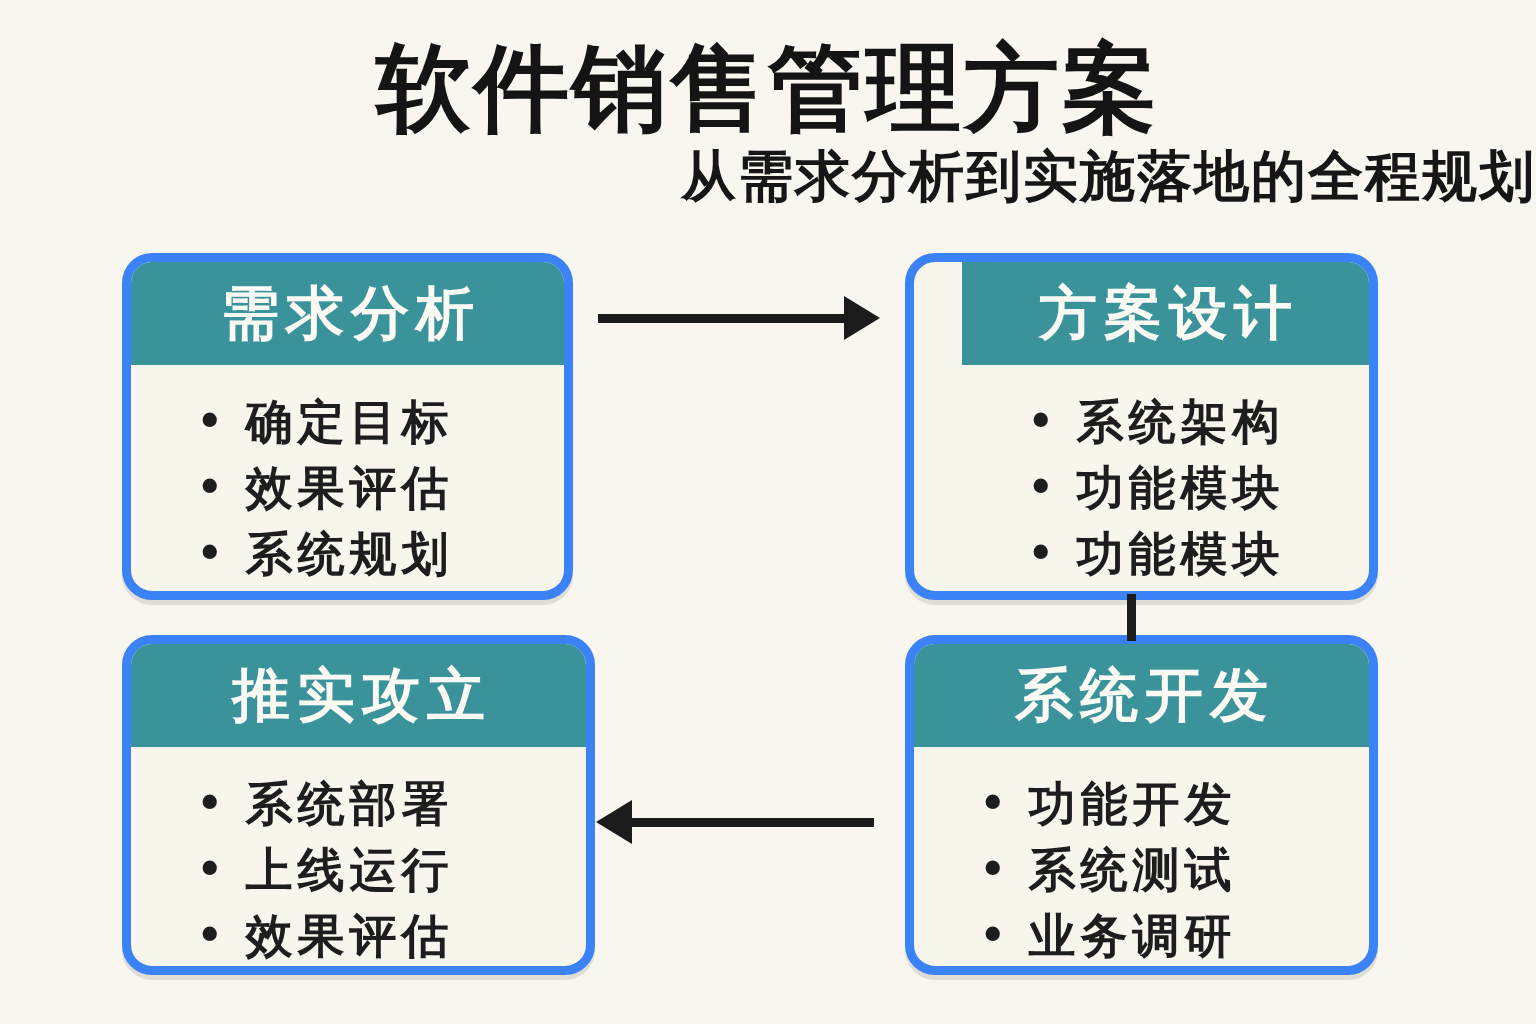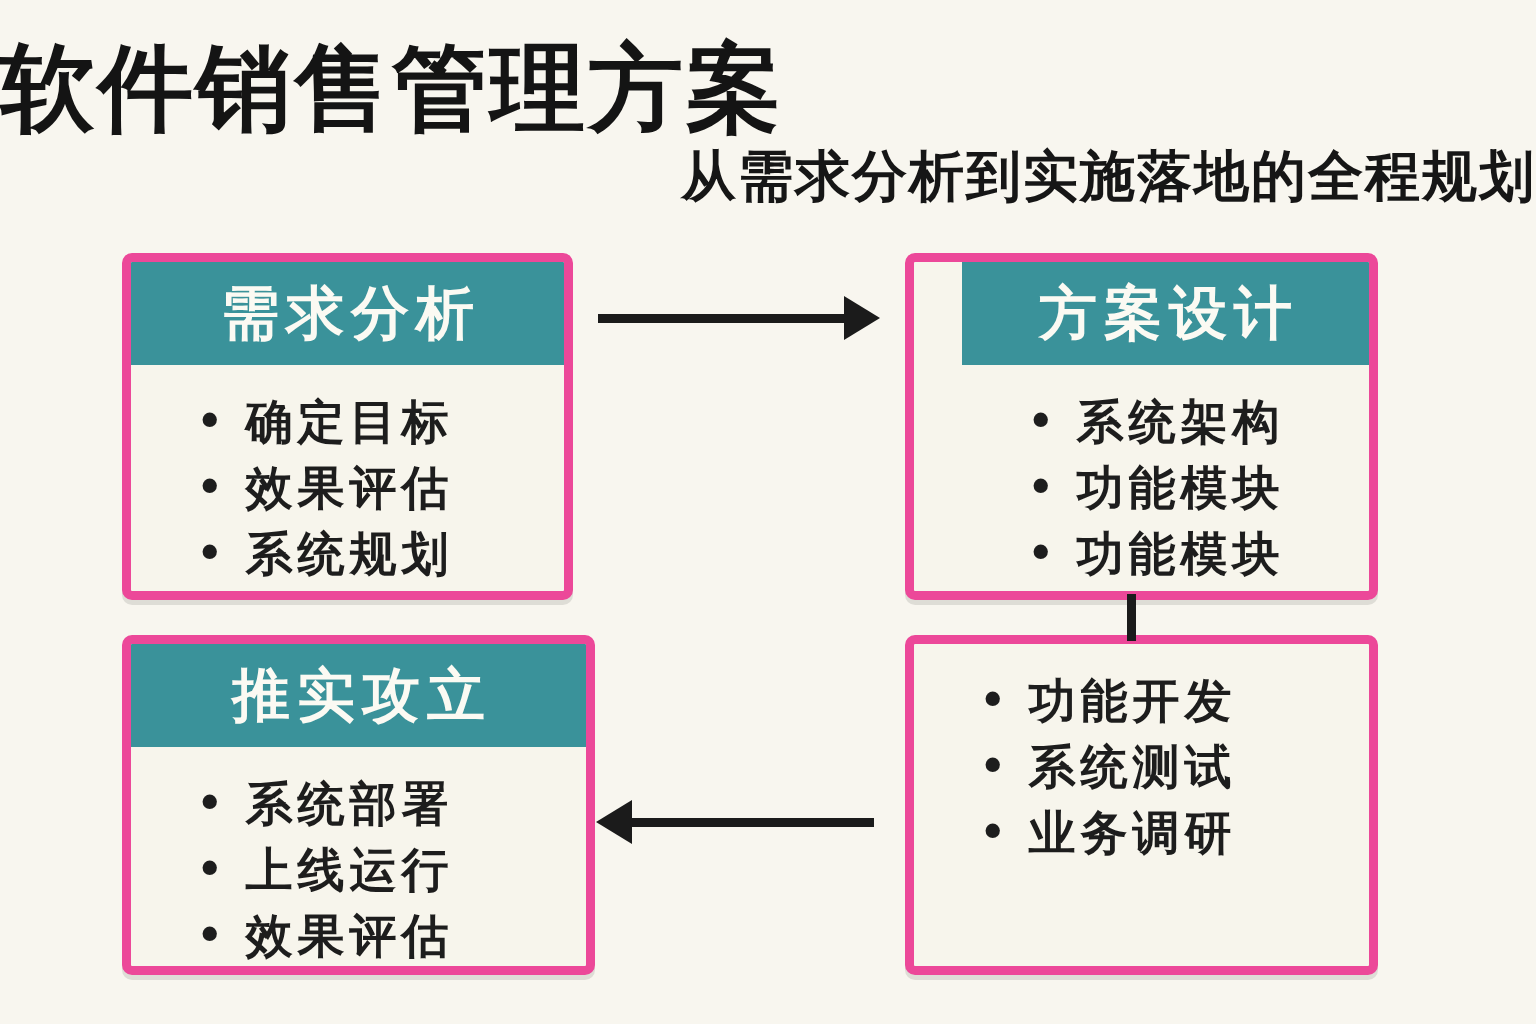--- a/index.html
+++ b/index.html
@@ -16,6 +16,7 @@
   .title {
     position: absolute;
     top: 26px; left: 0; width: 100%;
+    text-align: center;
     font-size: 95px;
     font-weight: 900;
     letter-spacing: 3px;

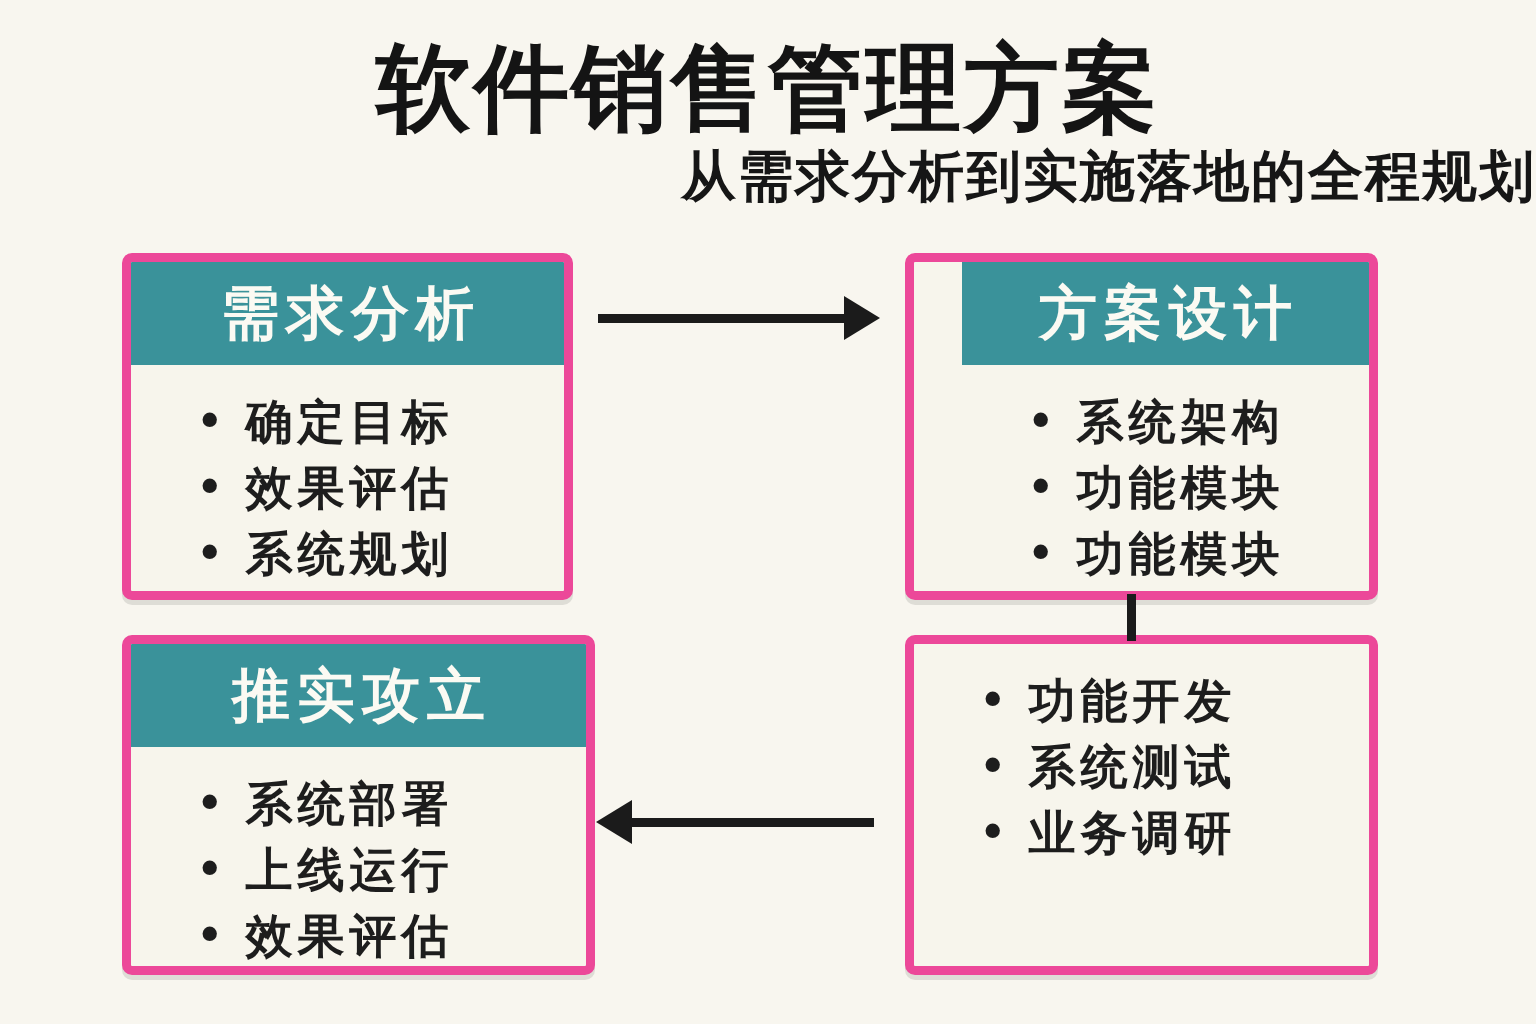--- a/index.html
+++ b/index.html
@@ -35,8 +35,8 @@
   .card {
     position: absolute;
     background: #f7f5ec;
-    border: 9px solid #ec4899;
-    border-radius: 10px;
+    border: 9px solid #3b82f6;
+    border-radius: 30px;
     overflow: hidden;
     box-shadow: 0 5px 0 rgba(0,0,0,0.10);
   }

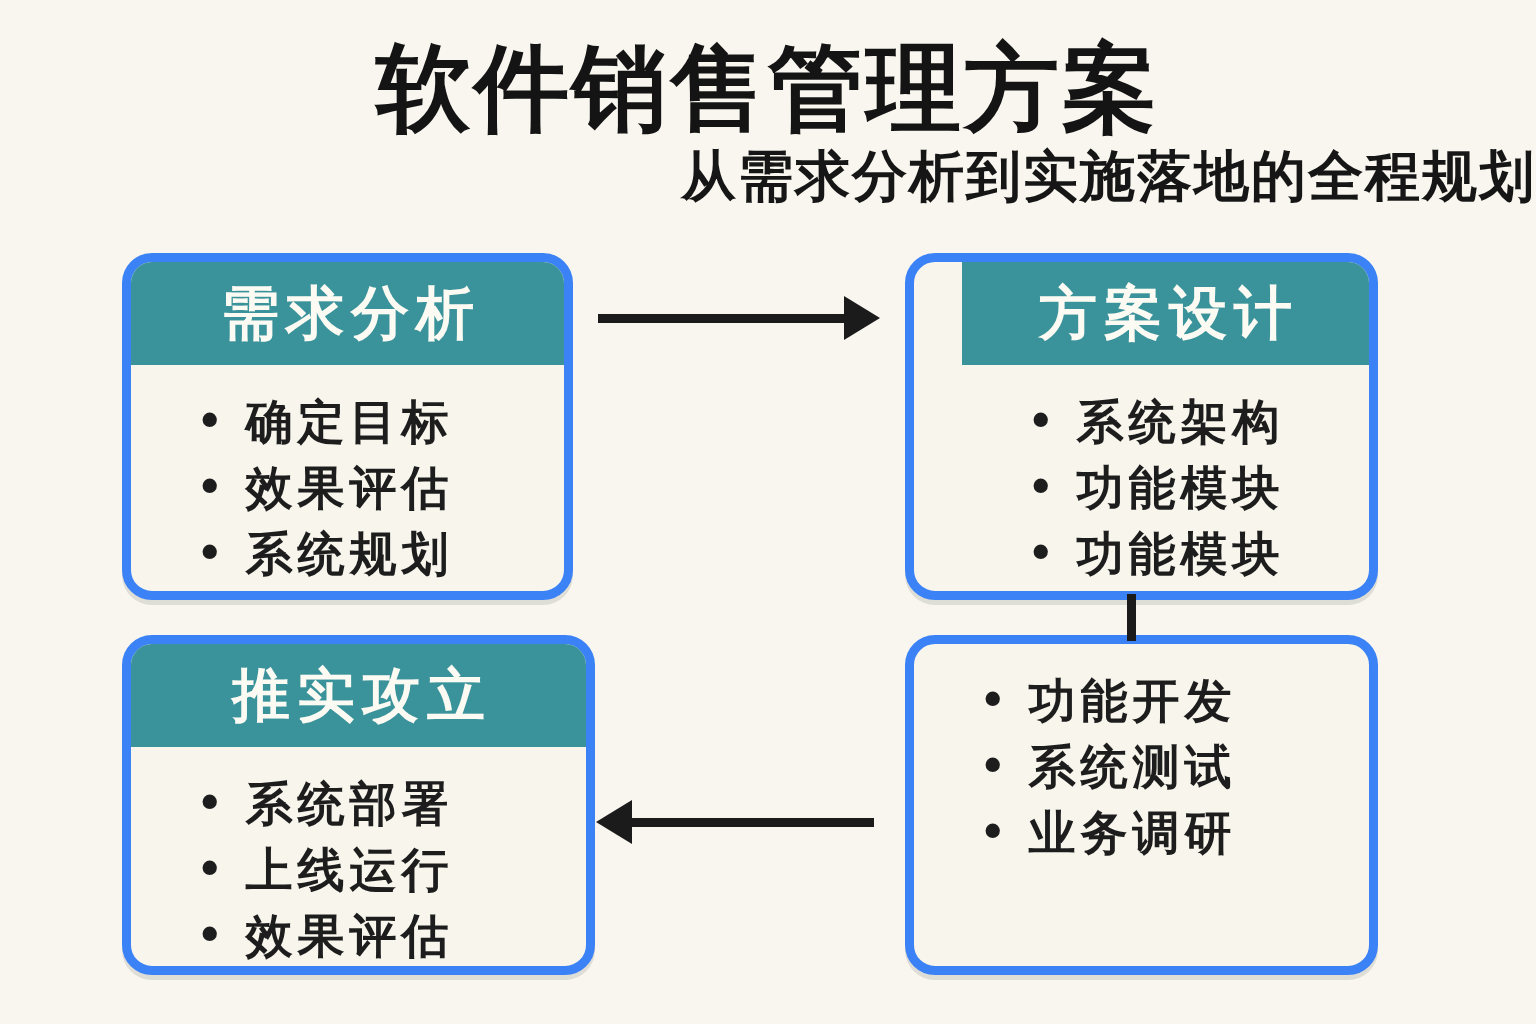--- a/index.html
+++ b/index.html
@@ -168,6 +168,9 @@
   </div>
 
   <div class="card pos-br">
+    <div class="card-header">
+      <span>系统开发</span>
+    </div>
     <div class="card-body">
       <div class="bullet-row">
         <span class="dot">•</span>

